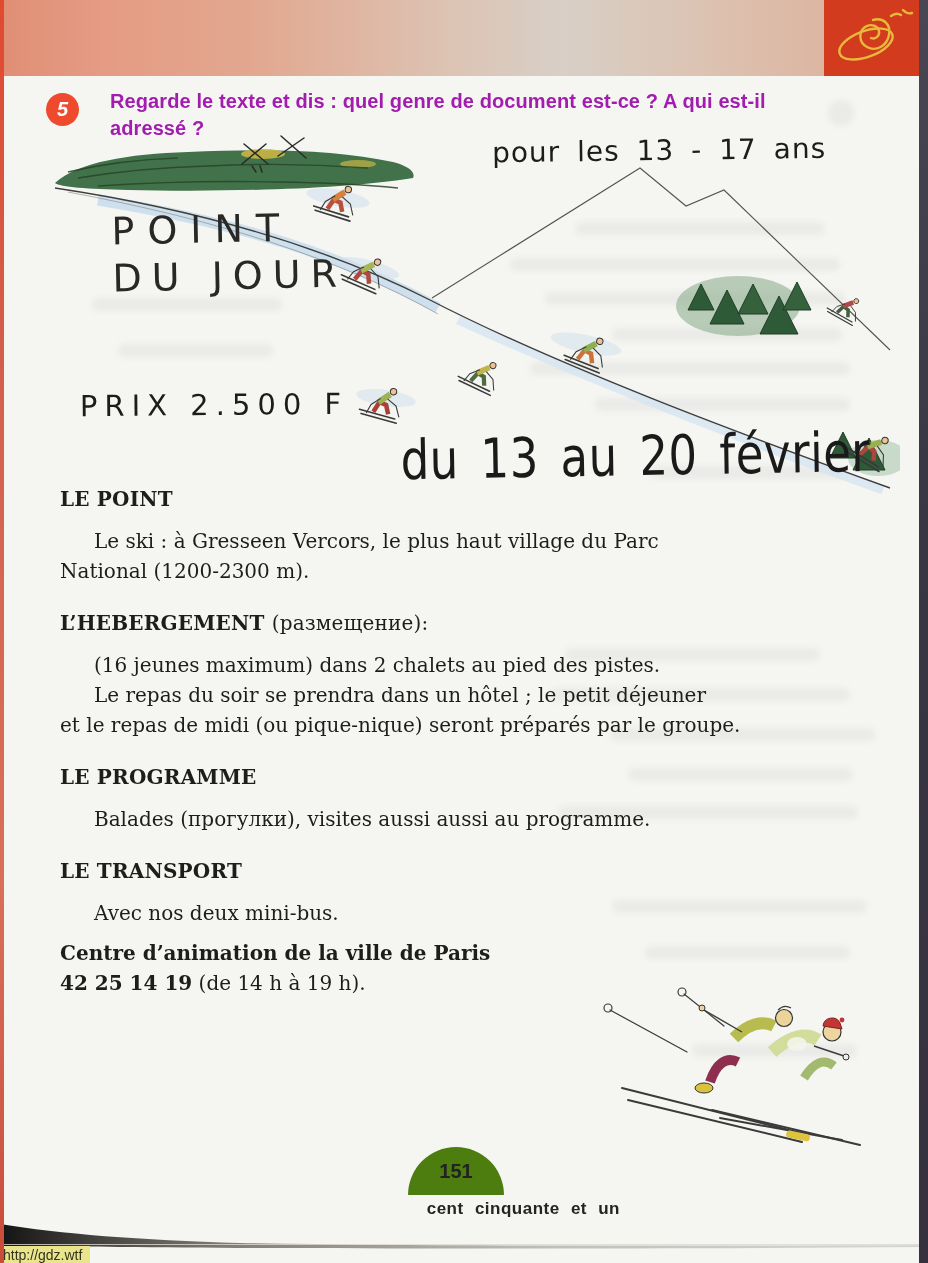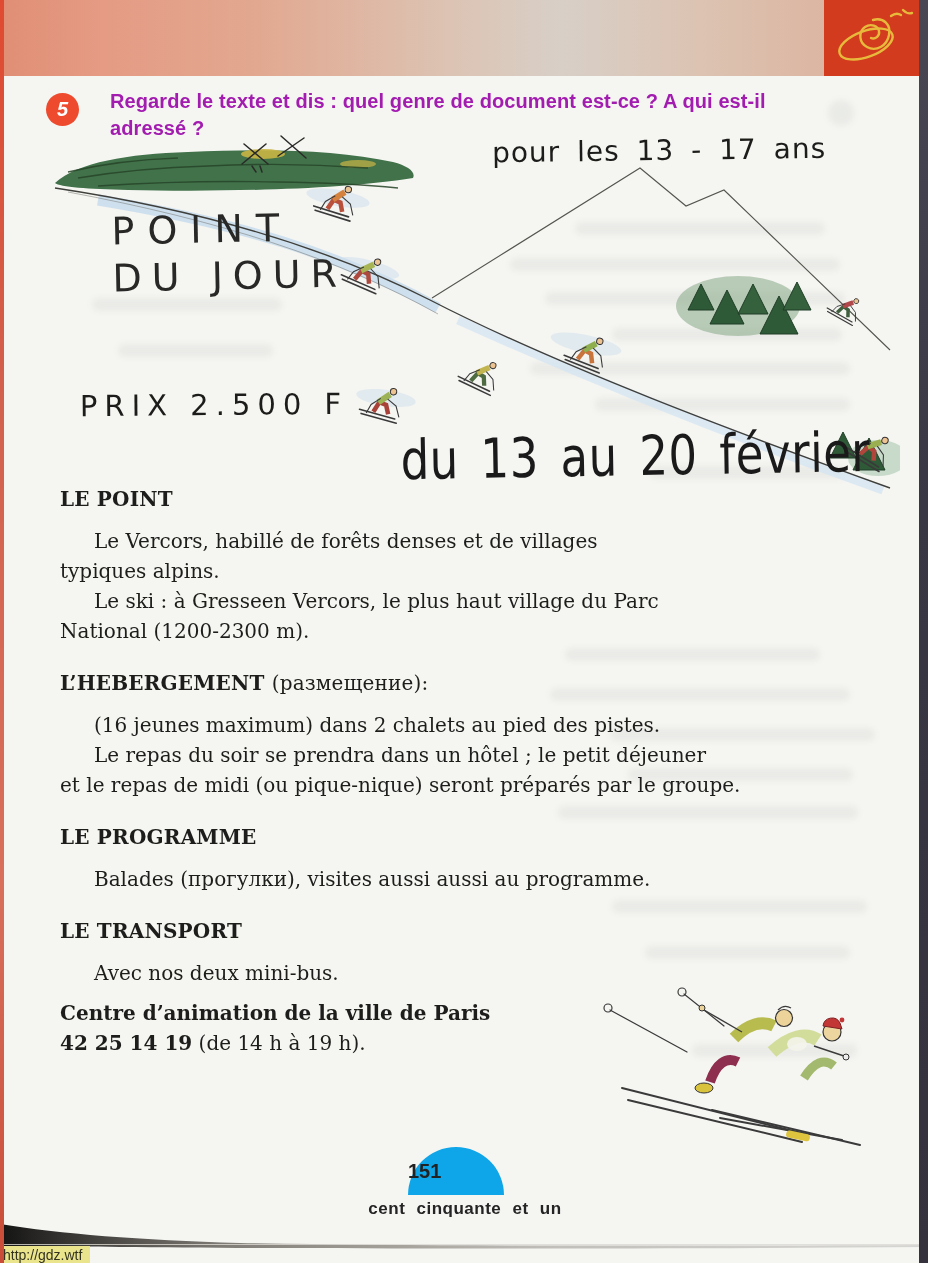--- a/index.html
+++ b/index.html
@@ -222,8 +222,6 @@
 
   <div class="abs text-col">
     <h3><span>LE POINT</span><span class="note"></span></h3>
-    <p>Le Vercors, habillé de forêts denses et de villages
-typiques alpins.</p>
     <p>Le ski : à Gresseen Vercors, le plus haut village du Parc
 National (1200-2300 m).</p>
 

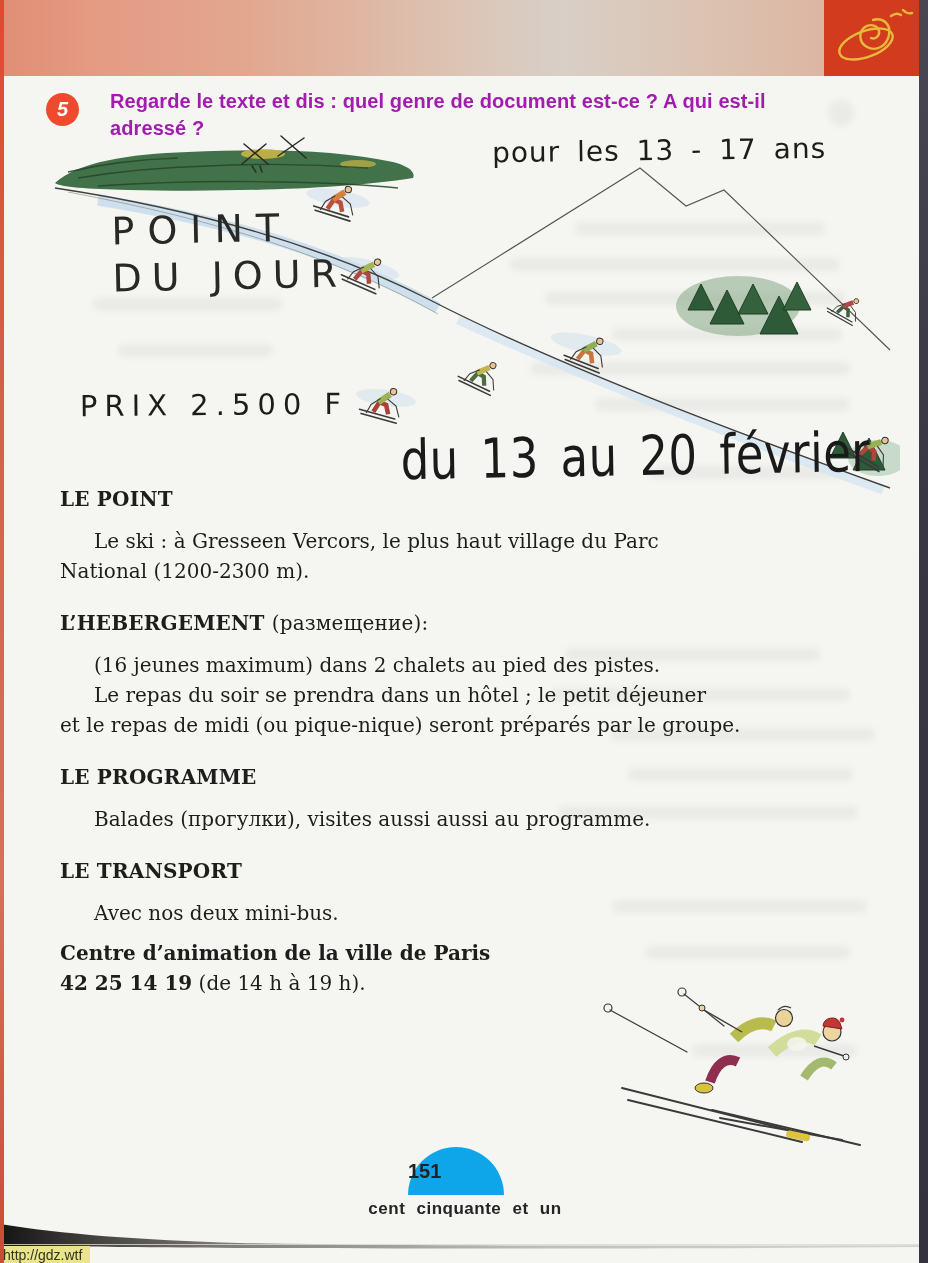--- a/index.html
+++ b/index.html
@@ -47,8 +47,8 @@
   .cphone b{font-weight:700;}
 
   
-  .semi{left:408px;top:1147px;width:96px;height:48px;background:#0ea5e9;
-      border-radius:96px 96px 0 0;}
+  .semi{left:408px;top:1147px;width:96px;height:48px;background:#4d7c0f;
+      border-radius:96px 96px 0 0;text-align:center;}
   .semi span{display:inline-block;padding-top:13px;font-weight:700;font-size:20px;color:#222;}
   .page-words{left:310px;top:1199px;width:310px;text-align:center;font-weight:700;font-size:17px;
       letter-spacing:.5px;word-spacing:6px;color:#242424;}

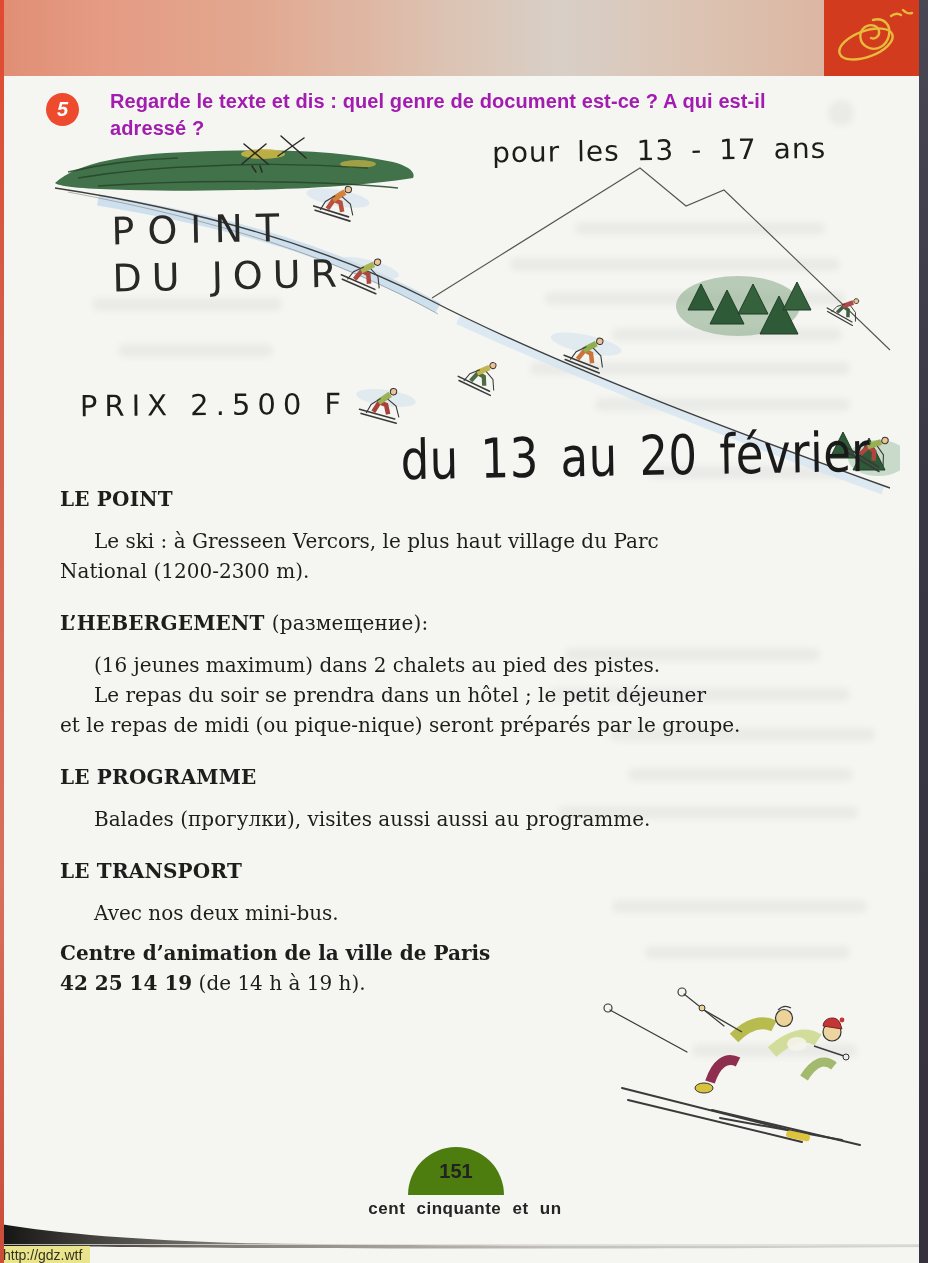--- a/index.html
+++ b/index.html
@@ -50,7 +50,7 @@
   .semi{left:408px;top:1147px;width:96px;height:48px;background:#4d7c0f;
       border-radius:96px 96px 0 0;text-align:center;}
   .semi span{display:inline-block;padding-top:13px;font-weight:700;font-size:20px;color:#222;}
-  .page-words{left:310px;top:1199px;width:310px;text-align:center;font-weight:700;font-size:17px;
+  .page-words{left:310px;top:1199px;width:310px;text-align:right;font-weight:700;font-size:17px;
       letter-spacing:.5px;word-spacing:6px;color:#242424;}
   .hairline{left:0;top:1244px;width:928px;height:1px;background:#dcd9d2;opacity:.8;}
   .watermark{left:0;top:1246px;background:#eae58d;color:#33331f;font-size:14px;

